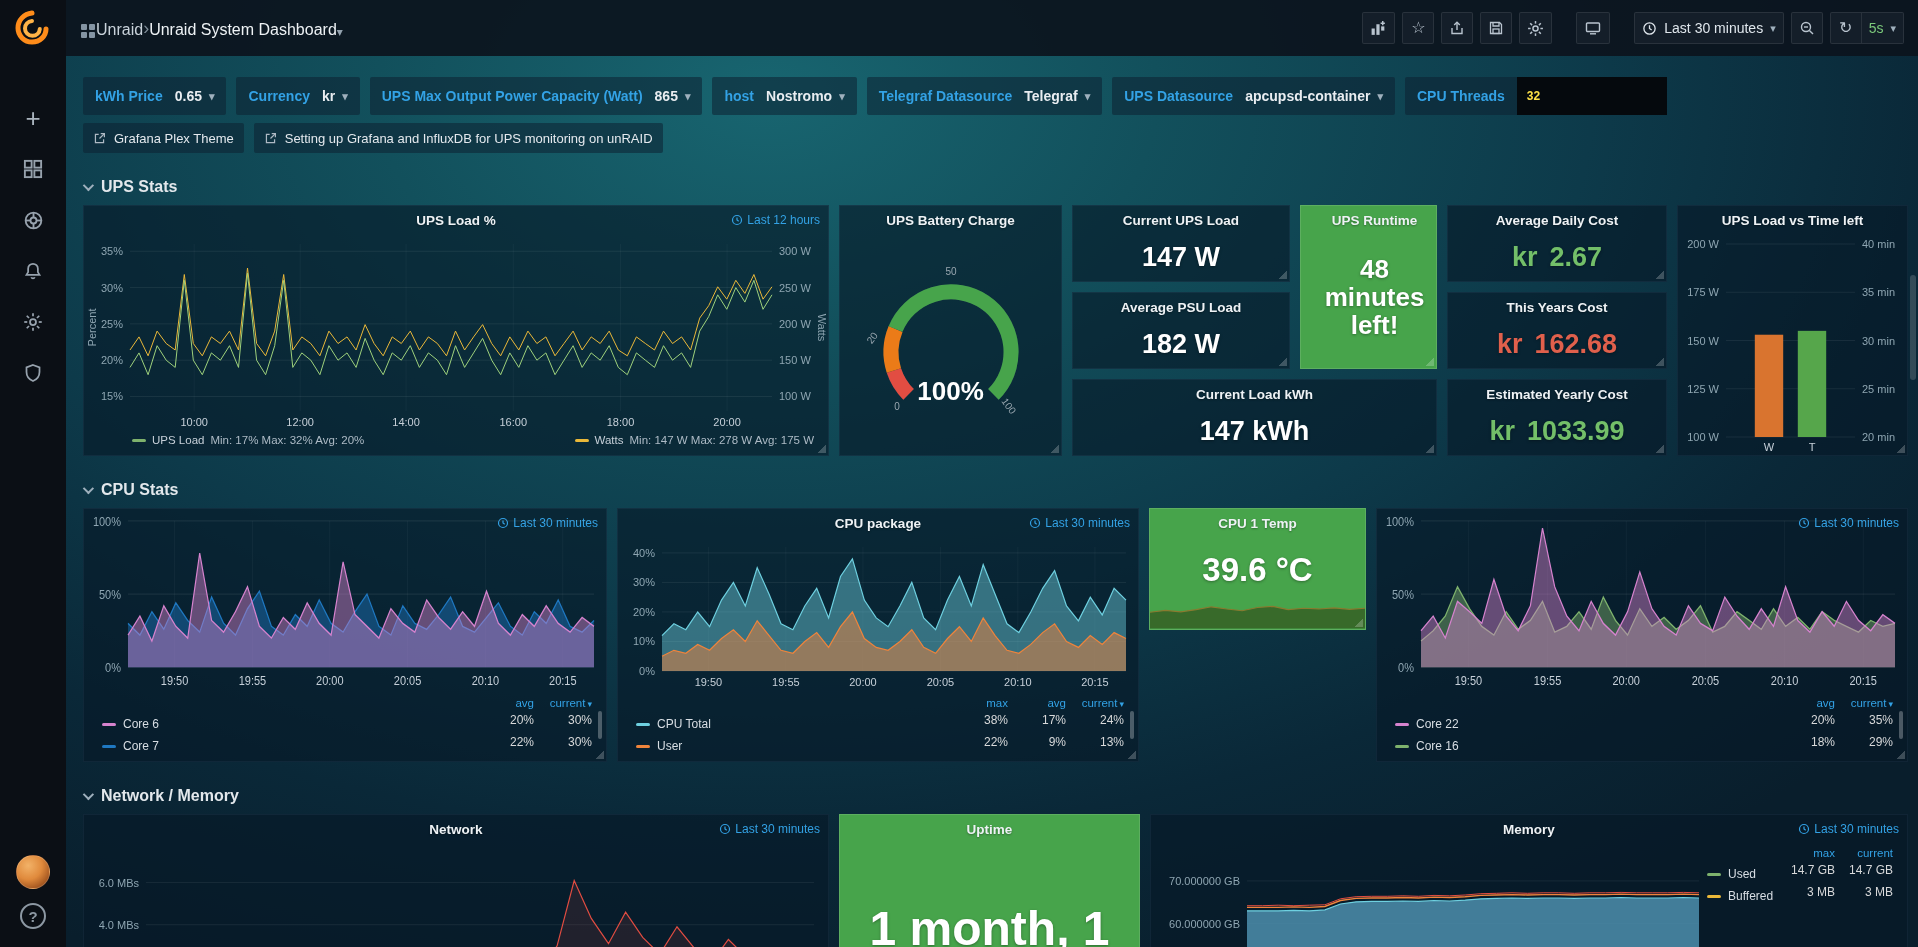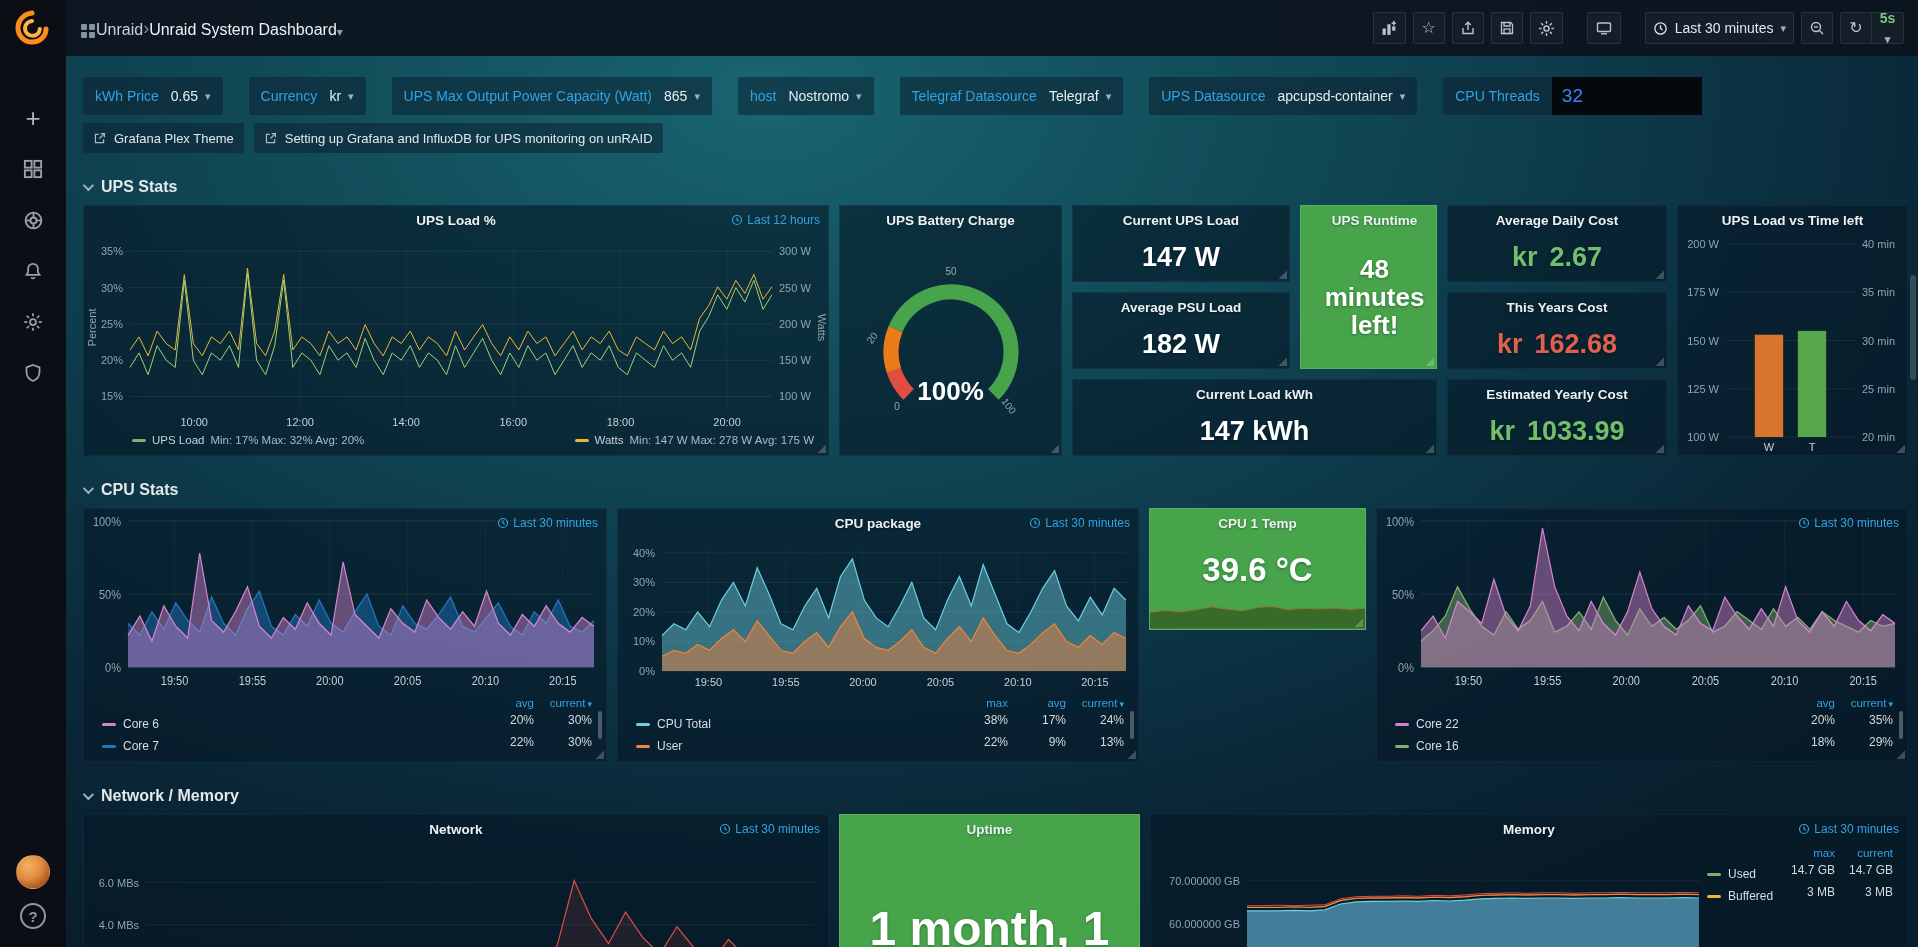--- a/index.html
+++ b/index.html
@@ -41,7 +41,7 @@
   .time-btn { color:#dfe6ec; }
   .refresh-grp { display:flex; align-items:center; }
   .refresh-grp .nav-btn { border-radius:2px 0 0 2px; }
-  .refresh-grp .nav-btn + .nav-btn { border-left:none; border-radius:0 2px 2px 0; color:var(--refresh); font-weight:700;flex-direction:column; }
+  .refresh-grp .nav-btn + .nav-btn { border-left:none; border-radius:0 2px 2px 0; color:var(--refresh); font-weight:400; }
 
   
   .main { position:fixed; left:66px; top:56px; width:1852px; height:891px; overflow:hidden;

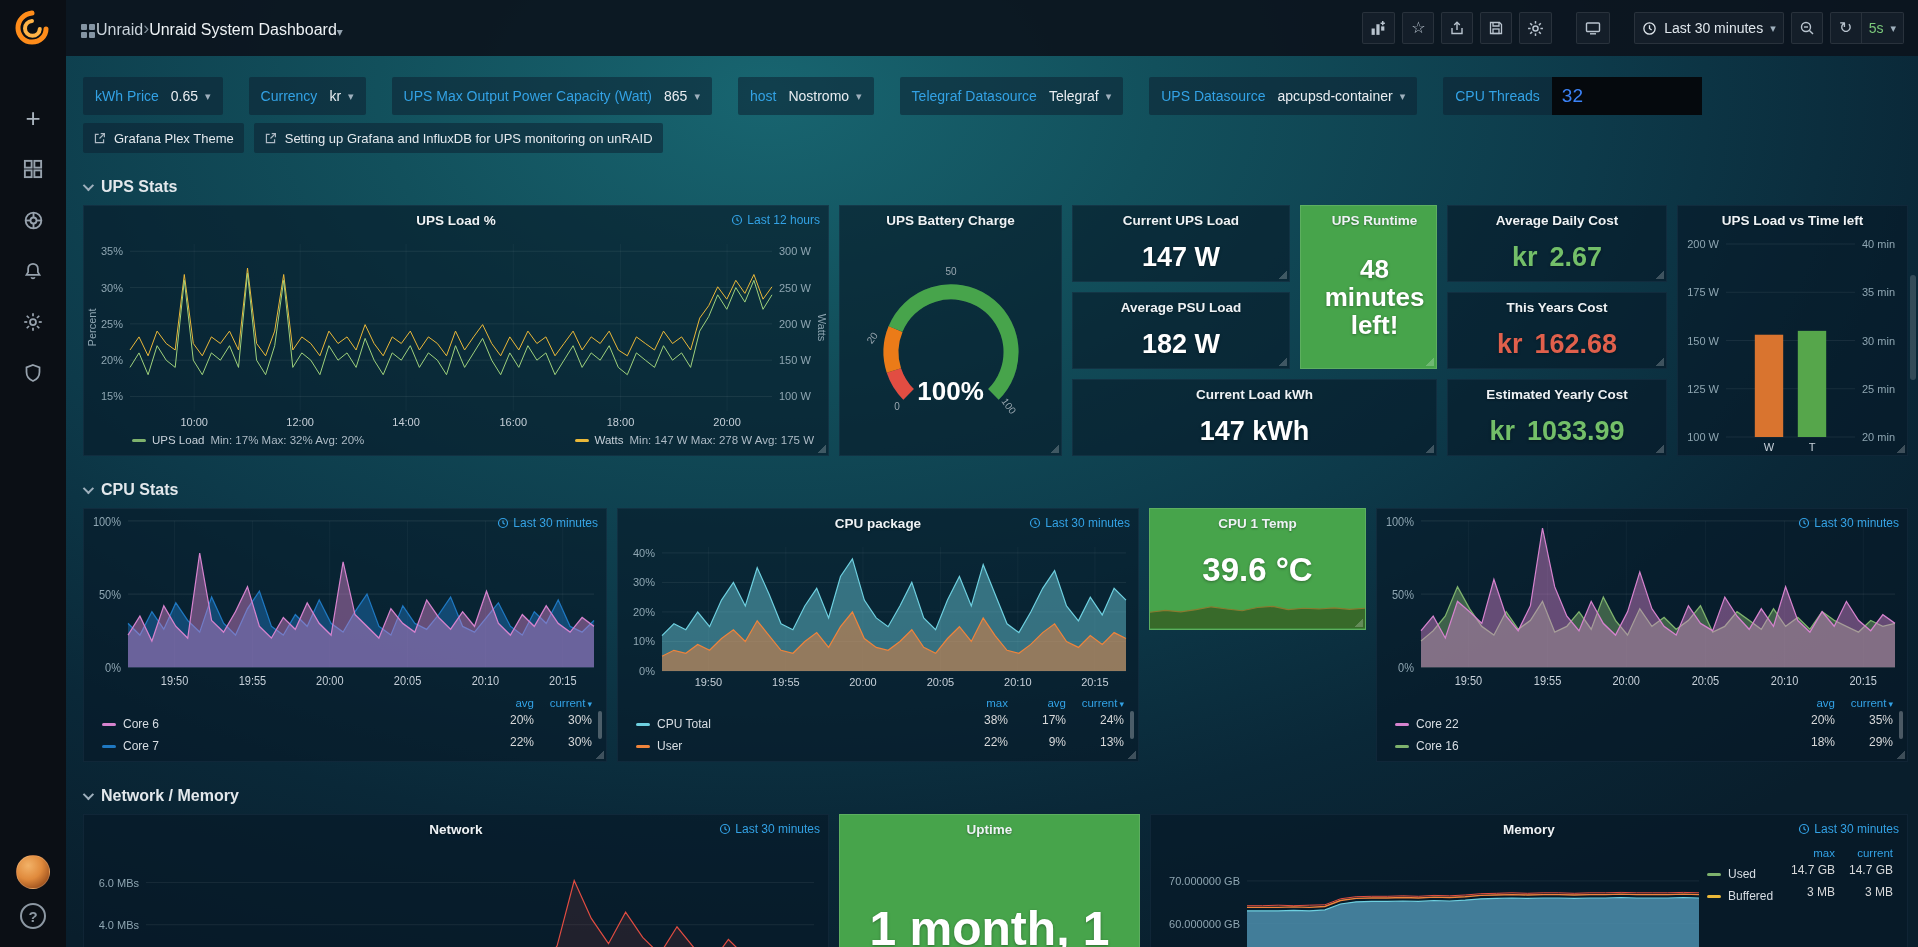--- a/index.html
+++ b/index.html
@@ -48,7 +48,7 @@
     padding:21px 10px 0 17px; }
 
   
-  .vars-row { display:flex; gap:26px; flex-wrap:nowrap; }
+  .vars-row { display:flex; gap:10px; flex-wrap:nowrap;font-weight:bold; }
   .var { display:flex; align-items:center; height:38px; padding:0 12px; gap:12px;
     background:rgba(12,33,50,0.55); border-radius:2px; cursor:pointer; }
   .var-label { color:var(--accent); font-size:14px; white-space:nowrap; }

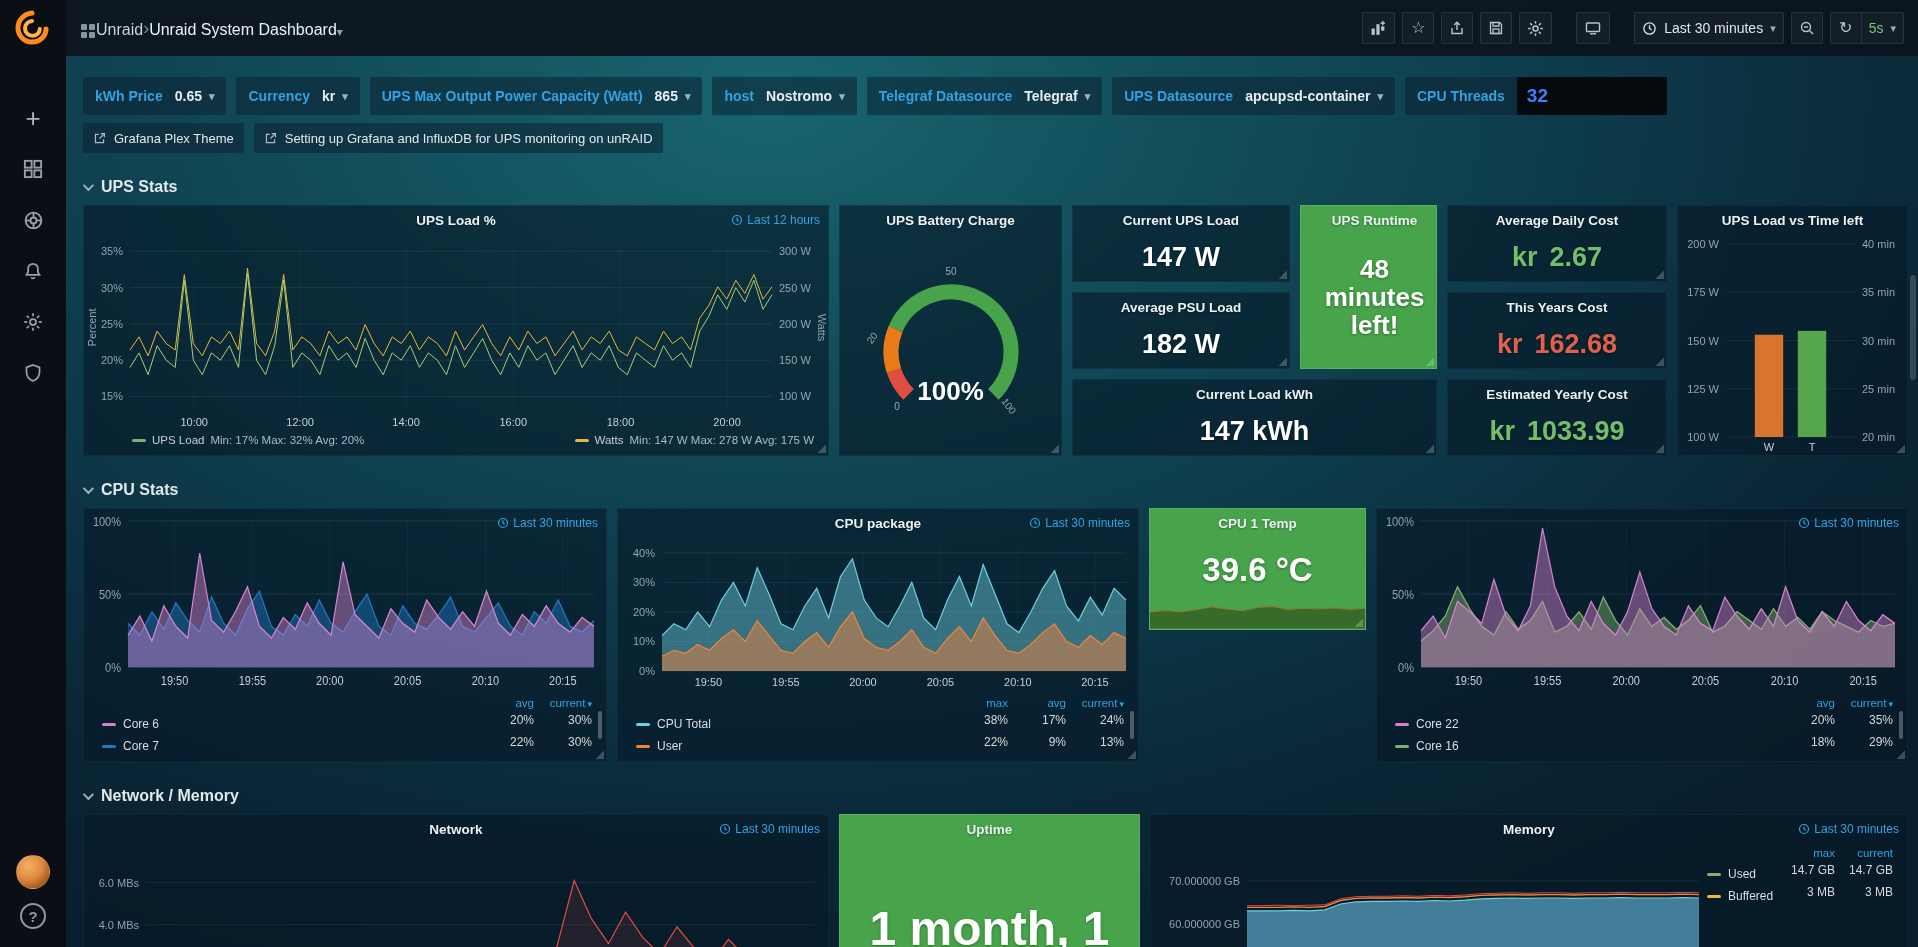--- a/index.html
+++ b/index.html
@@ -55,7 +55,7 @@
   .var-value { color:#e9edf1; font-size:14px; white-space:nowrap; display:flex; align-items:center; gap:7px; }
   .var-caret { color:#9fb0bd; font-size:11px; }
   .var-input { background:#05090d; align-self:stretch; display:flex; align-items:center;
-    padding:0 10px; min-width:150px; margin-right:-12px; color:#3b82f6; font-size:19px; cursor:text; }
+    padding:0 10px; min-width:150px; margin-right:-12px; color:#fde047; font-size:12px; cursor:text; }
 
   
   .links-row { display:flex; gap:10px; margin-top:8px; }

